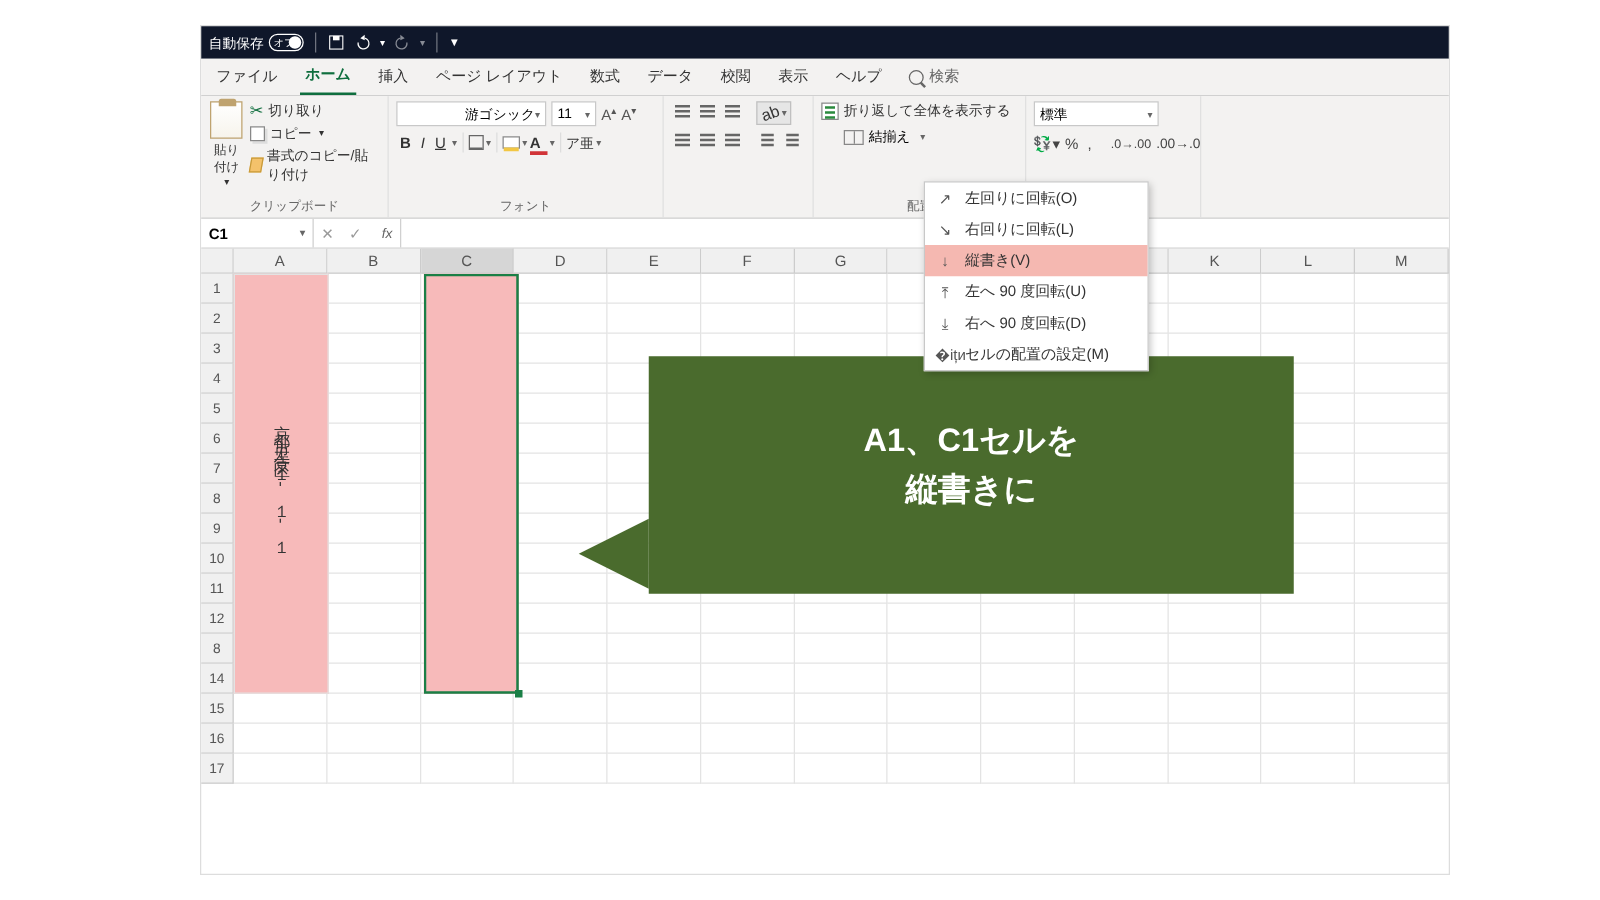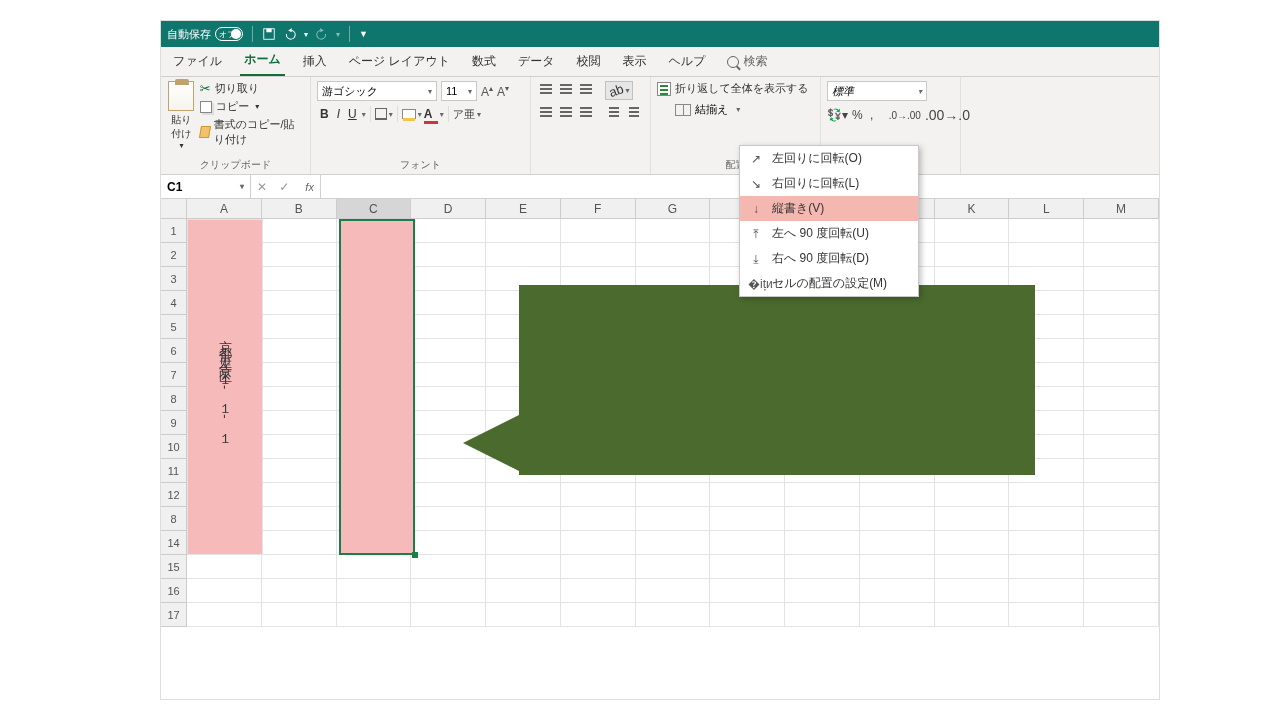--- a/index.html
+++ b/index.html
@@ -6,7 +6,7 @@
   body { background: #fff; overflow: hidden; width: 1280px; height: 720px; position: relative; }
   .stage { position: absolute; left: 160px; top: 20px; width: 1000px; height: 680px; background: #fff; border: 1px solid #ddd; }
   
-  .titlebar { background: #0f766e; height: 26px; display: flex; align-items: center; color: #fff; font-size: 11px; padding: 0 6px; gap: 7px; }
+  .titlebar { background: #0f172a; height: 26px; display: flex; align-items: center; color: #fff; font-size: 11px; padding: 0 6px; gap: 7px; }
   .autosave-pill { display: inline-flex; align-items: center; gap: 4px; }
   .pill { width: 28px; height: 14px; border: 1px solid #fff; border-radius: 7px; position: relative; }
   .pill::after { content: ""; position: absolute; right: 1px; top: 1px; width: 10px; height: 10px; background: #fff; border-radius: 50%; }

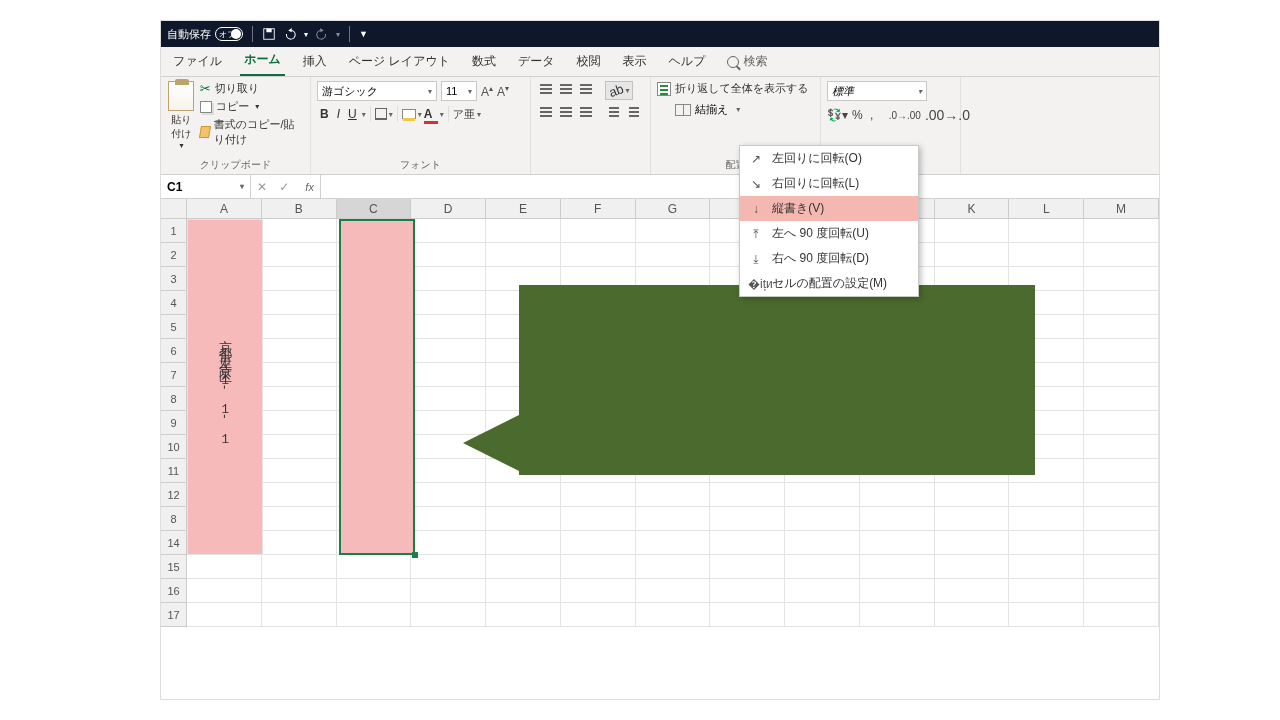--- a/index.html
+++ b/index.html
@@ -39,7 +39,7 @@
   .brush-ico { width:12px;height:12px;background:#f4c26b;border:1px solid #c79a3a; transform:skewX(-10deg);}
   .font-group { width: 220px; }
   .font-row1 { display: flex; gap: 4px; align-items: center; }
-  .font-name { width: 120px; height: 20px; border: 1px solid #c8c8c8; background: #fff; font-size: 11px; padding: 1px 4px; display:flex; align-items:center; justify-content:space-between;}
+  .font-name { width: 120px; height: 20px; border: 1px solid #c8c8c8; background: #fff; font-size: 11px; padding: 1px 4px; display:flex; align-items:center; justify-content:flex-end;}
   .font-size { width: 36px; height: 20px; border: 1px solid #c8c8c8; background: #fff; font-size: 11px; padding: 1px 4px; display:flex; align-items:center; justify-content:space-between;}
   .caret { font-size: 8px; color: #666; }
   .aA { font-size: 12px; color: #555; }

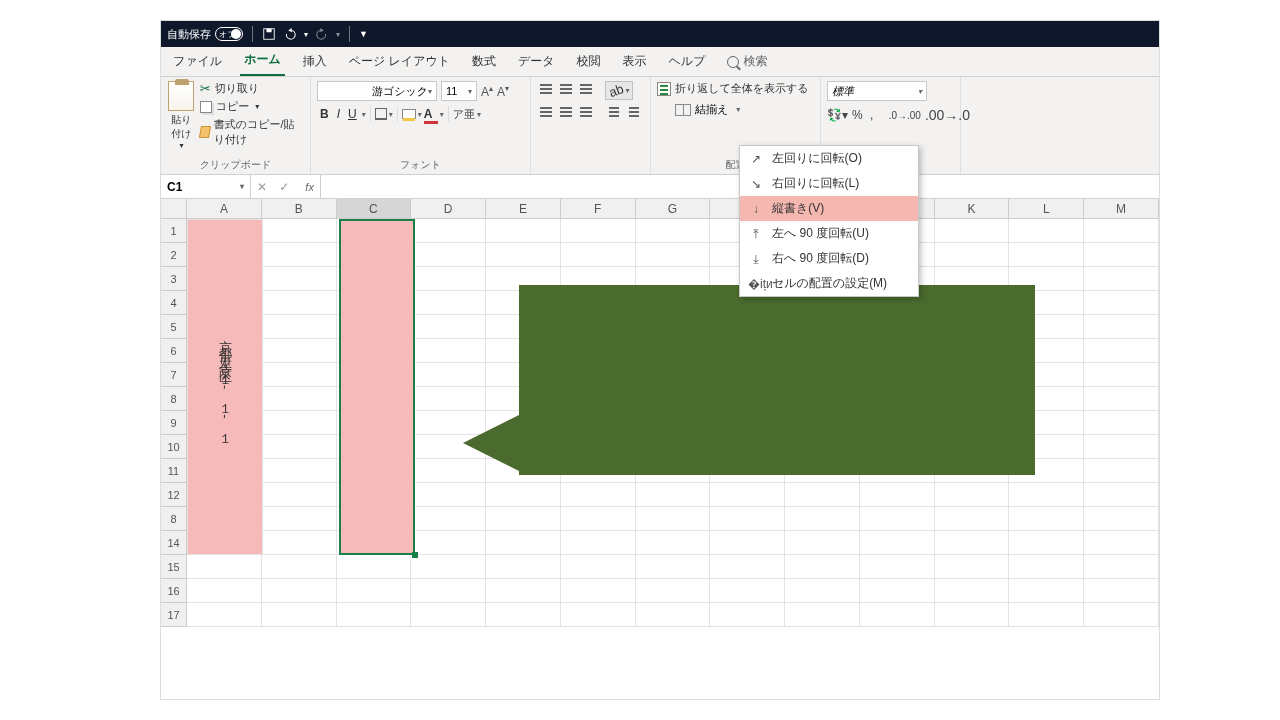--- a/index.html
+++ b/index.html
@@ -66,7 +66,7 @@
   .merge-ico{width:16px;height:12px;border:1px solid #888;position:relative;}
   .merge-ico::after{content:"";position:absolute;left:50%;top:0;bottom:0;width:1px;background:#888;}
   .num-group { width:140px; }
-  .num-combo { width:100px; height:20px; border:1px solid #c8c8c8; background:#fff; font-size:11px; padding:1px 4px; display:flex; justify-content:space-between; align-items:center;font-style:italic;}
+  .num-combo { width:100px; height:20px; border:1px solid #c8c8c8; background:#fff; font-size:11px; padding:1px 4px; display:flex; justify-content:space-between; align-items:center;}
   .num-row2{display:flex;gap:4px;margin-top:6px;font-size:12px;color:#444;align-items:center;}
   .num-row2 .sep{width:1px;height:16px;background:#ddd;margin:0 2px;}
 

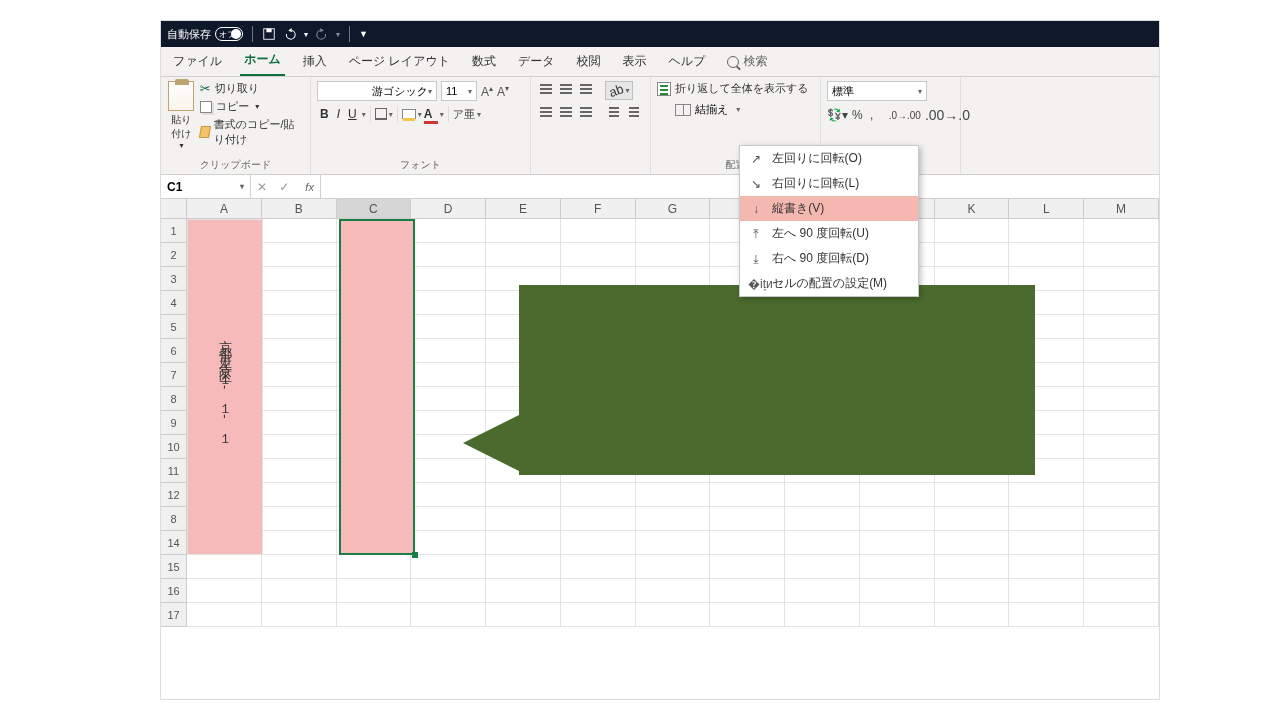--- a/index.html
+++ b/index.html
@@ -291,7 +291,7 @@
           <span>&nbsp;,&nbsp;</span>
           <span class="sep"></span>
           <span style="font-size:10px">.0→.00</span>
-          <span style="font-size:14px">.00→.0</span>
+          <span style="font-size:11px">.00→.0</span>
         </div>
       </div>
       <div class="rgroup-label">数値</div>

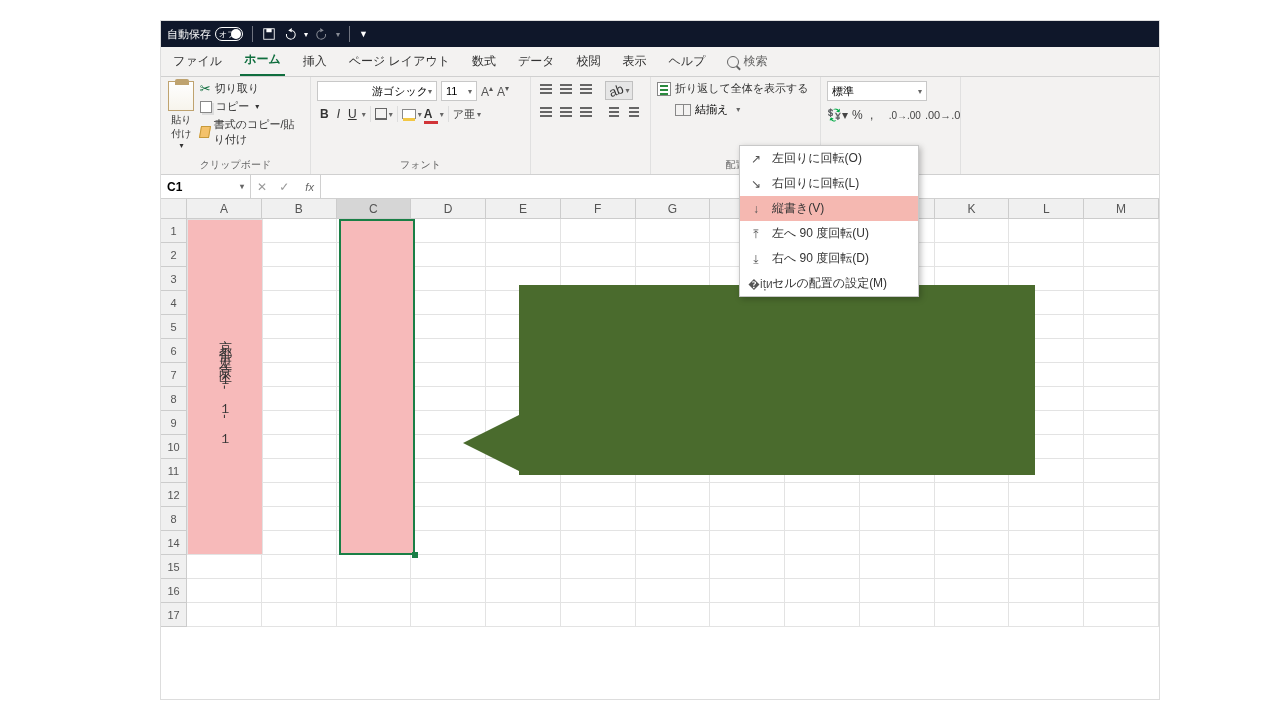--- a/index.html
+++ b/index.html
@@ -644,6 +644,10 @@
   <div class="pointer-tri"></div>
   <div class="callout">
     <div class="arrow"></div>
+    <div class="text">
+      <div>A1、C1セルを</div>
+      <div>縦書きに</div>
+    </div>
   </div>
 
 </div>

